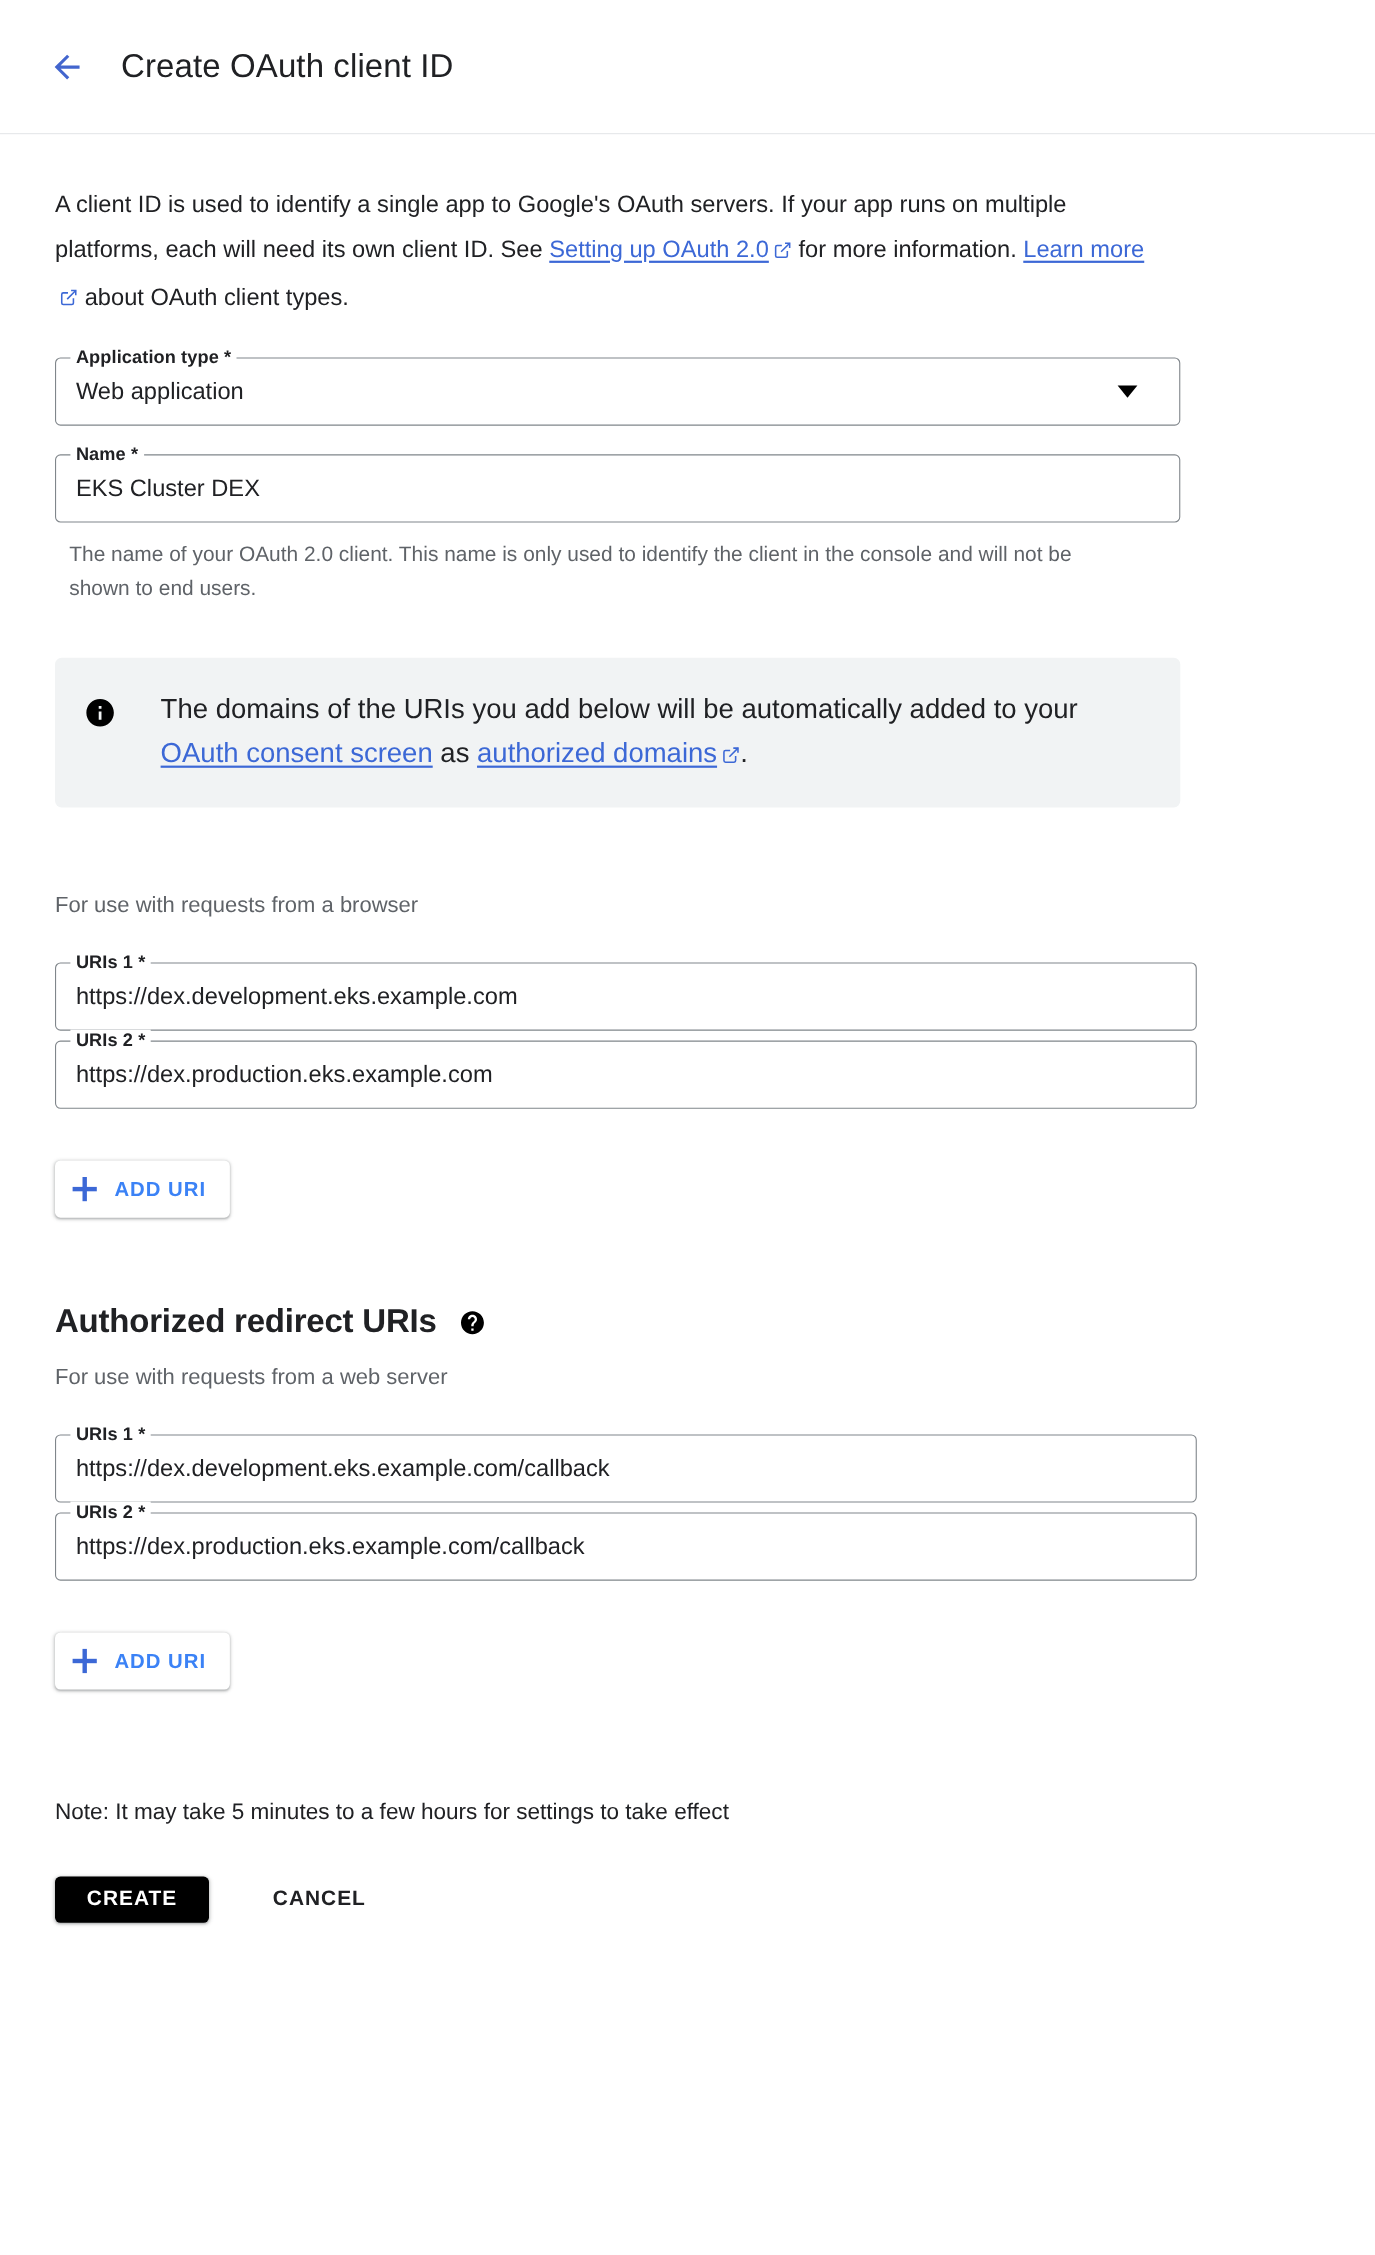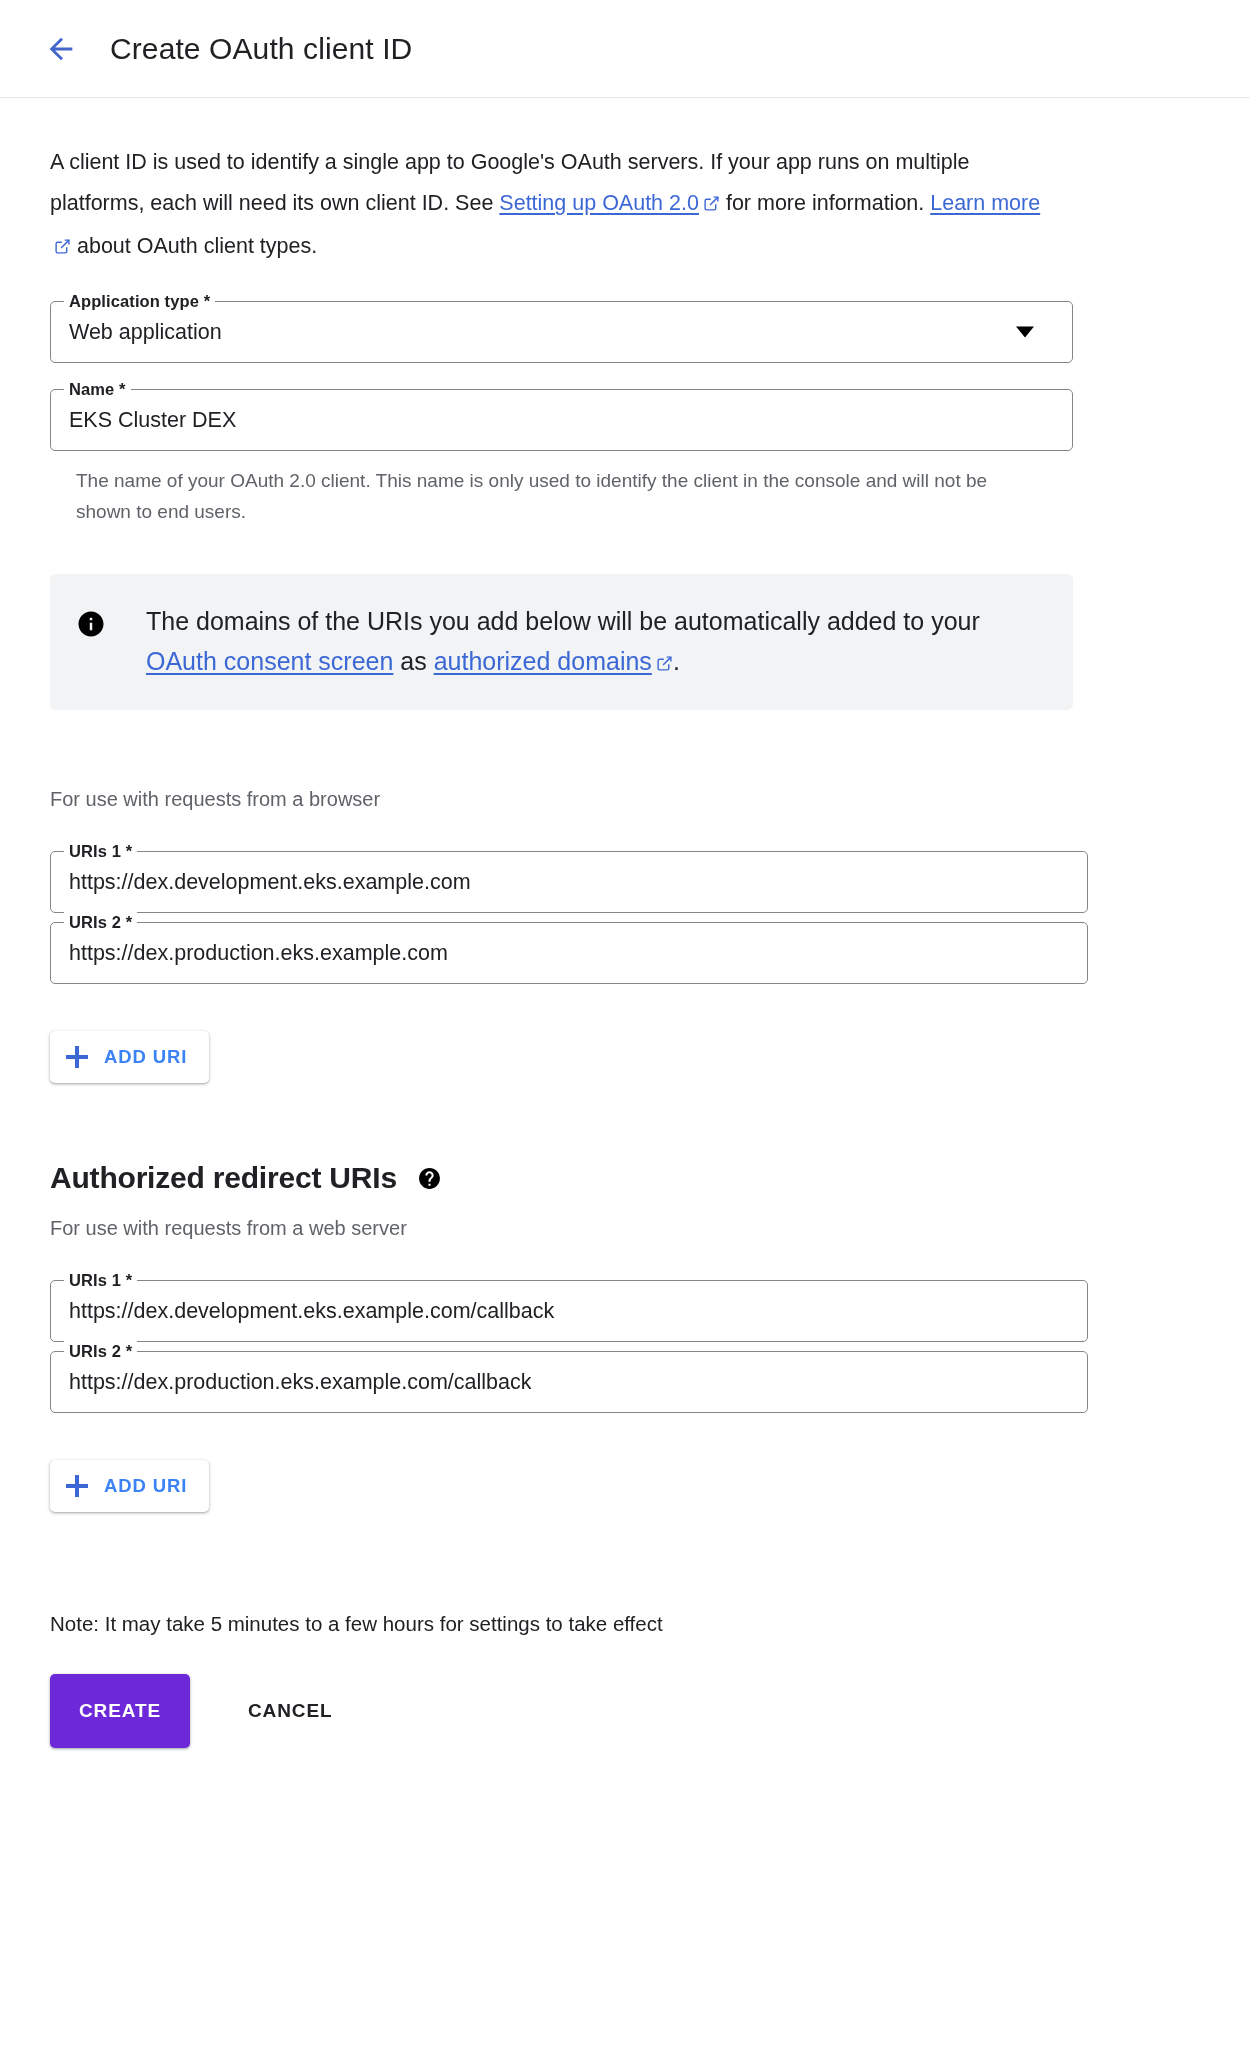--- a/index.html
+++ b/index.html
@@ -18,7 +18,7 @@
 
   
   .header {
-    height: 98px;
+    height: 122px;
     display: flex;
     align-items: center;
     padding: 0 0 0 38px;

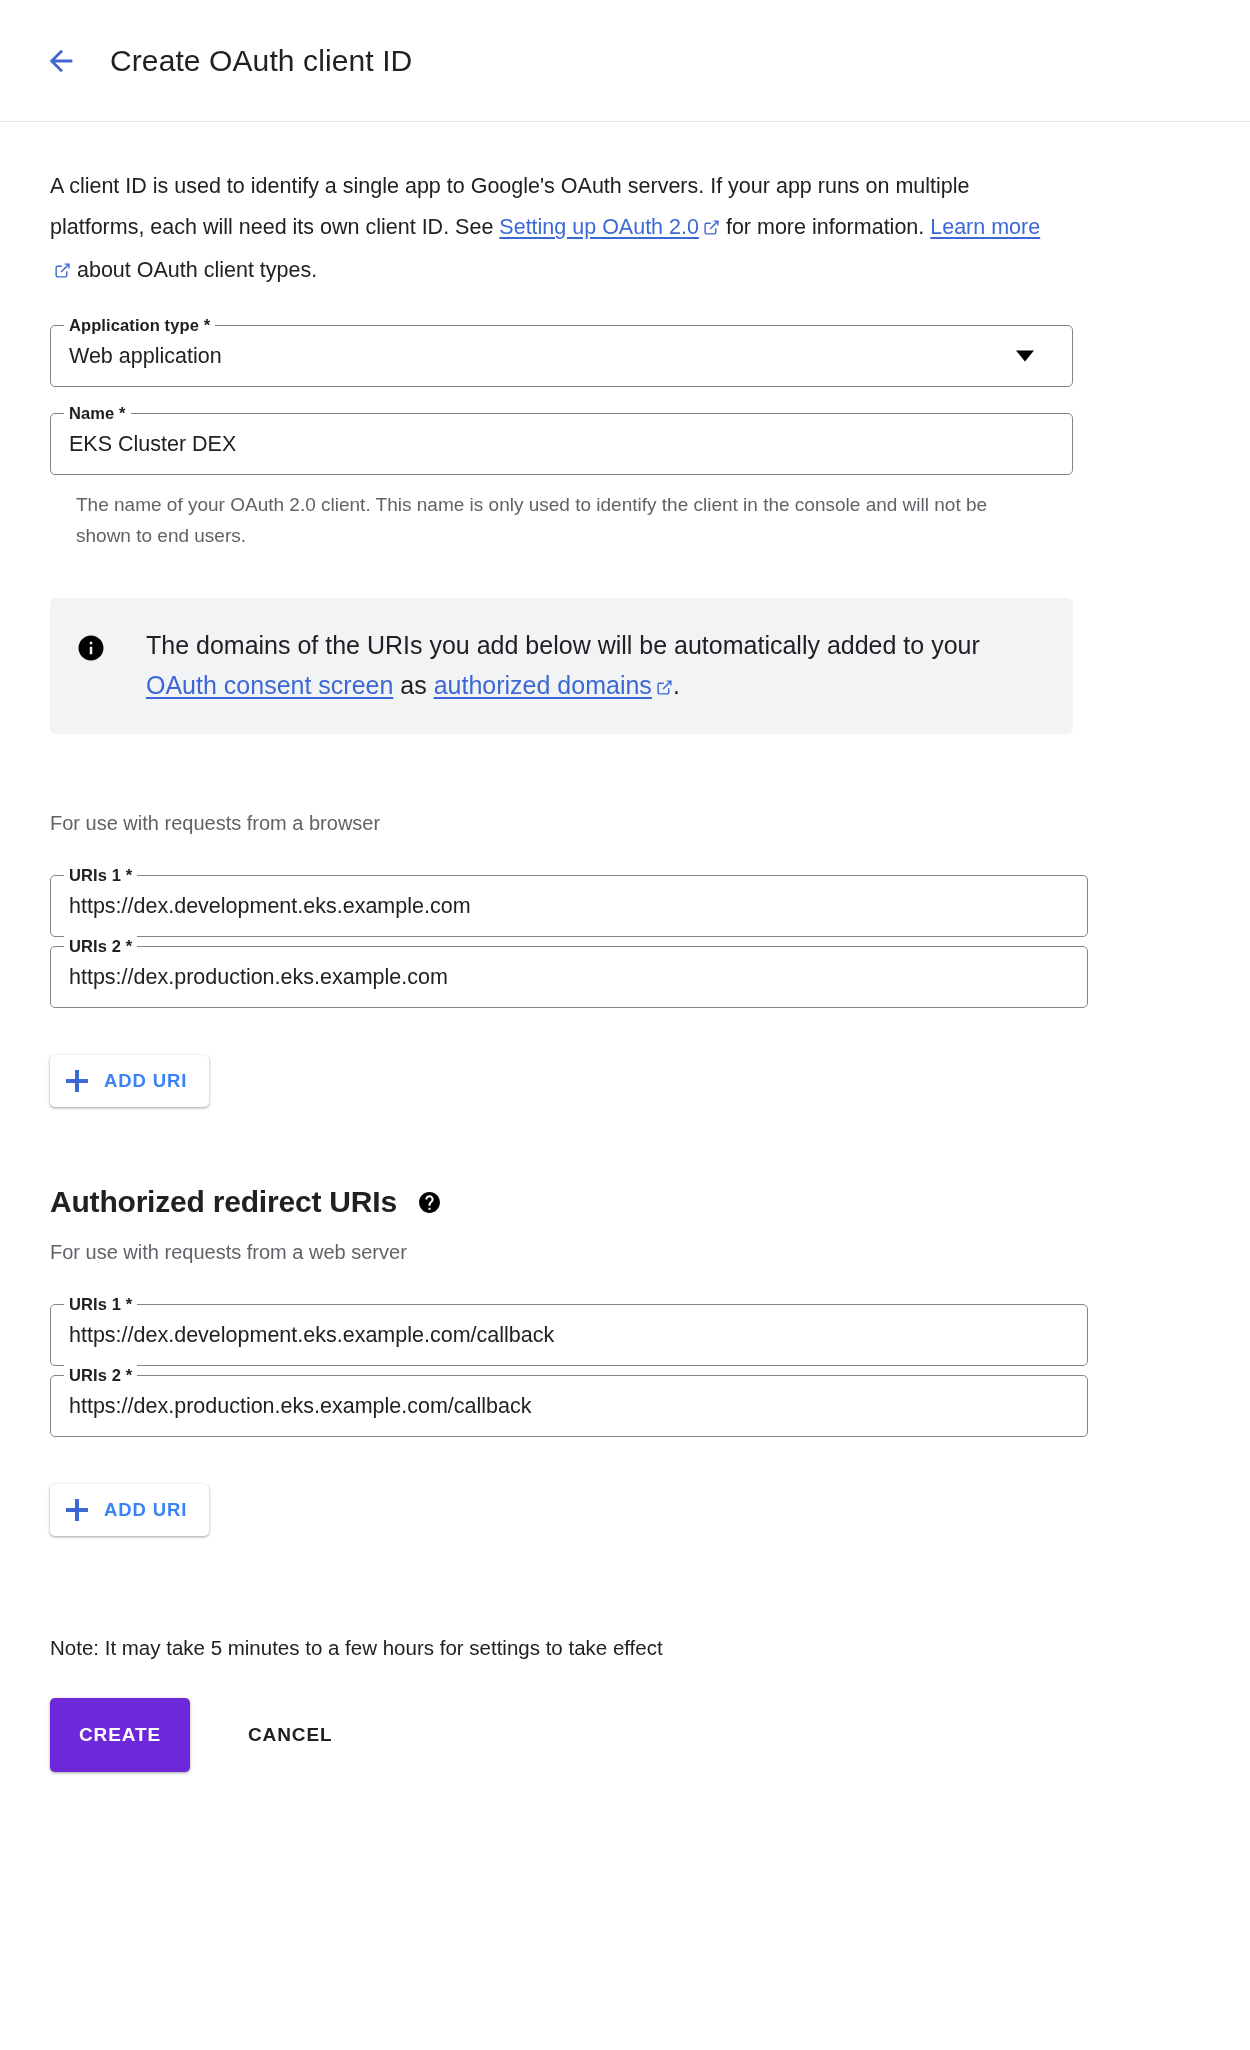--- a/index.html
+++ b/index.html
@@ -117,7 +117,7 @@
     font-size: 19px;
     line-height: 31px;
     color: #5f6368;
-    margin: 14px 0 0 26px;
+    margin: 14px 0 0 13px;
     max-width: 950px;
   }
 

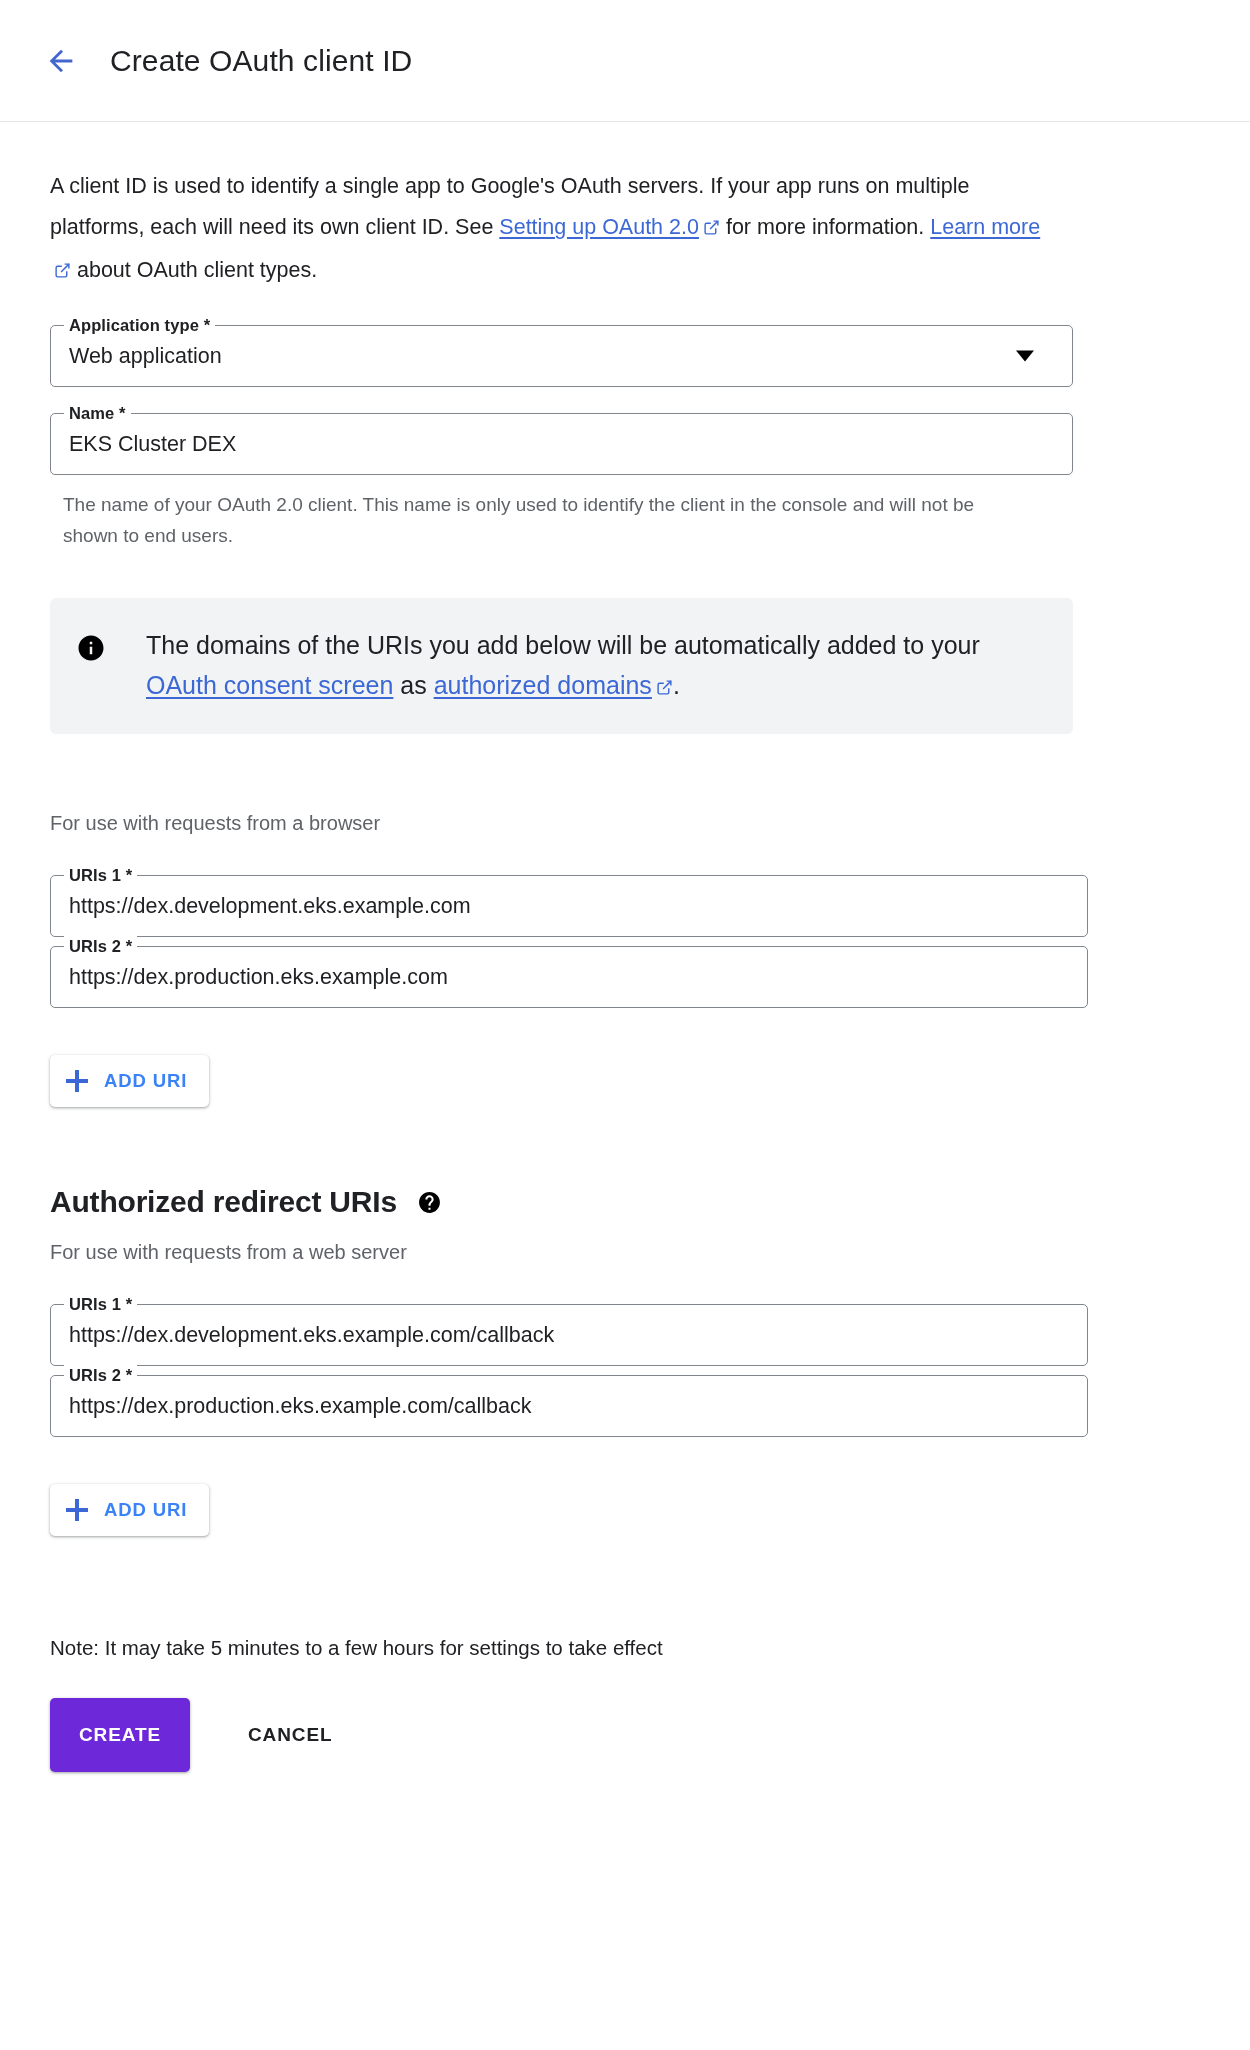--- a/index.html
+++ b/index.html
@@ -215,10 +215,10 @@
   }
   .actions { display: flex; align-items: center; }
   .btn-create {
-    height: 74px;
+    height: 42px;
     min-width: 140px;
     padding: 0 26px;
-    background: #6d28d9;
+    background: #000000;
     color: #fff;
     border: none;
     border-radius: 5px;

